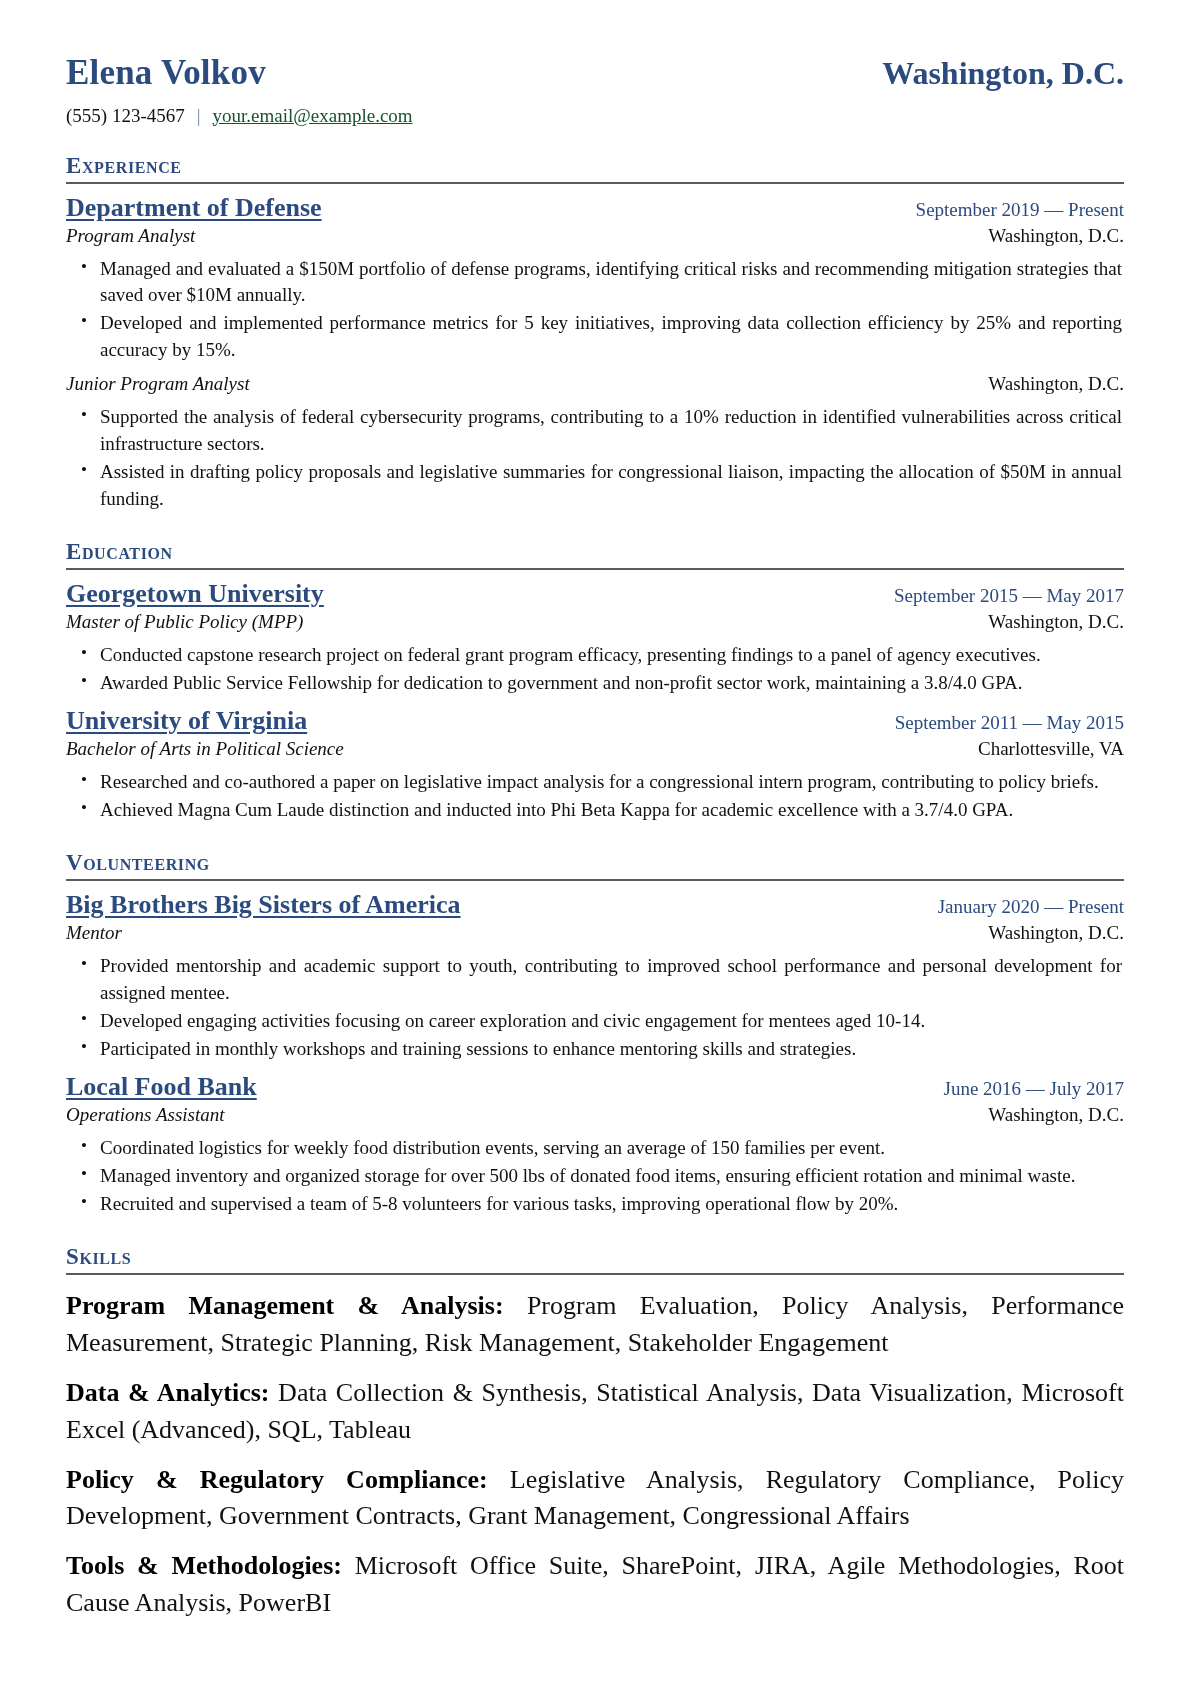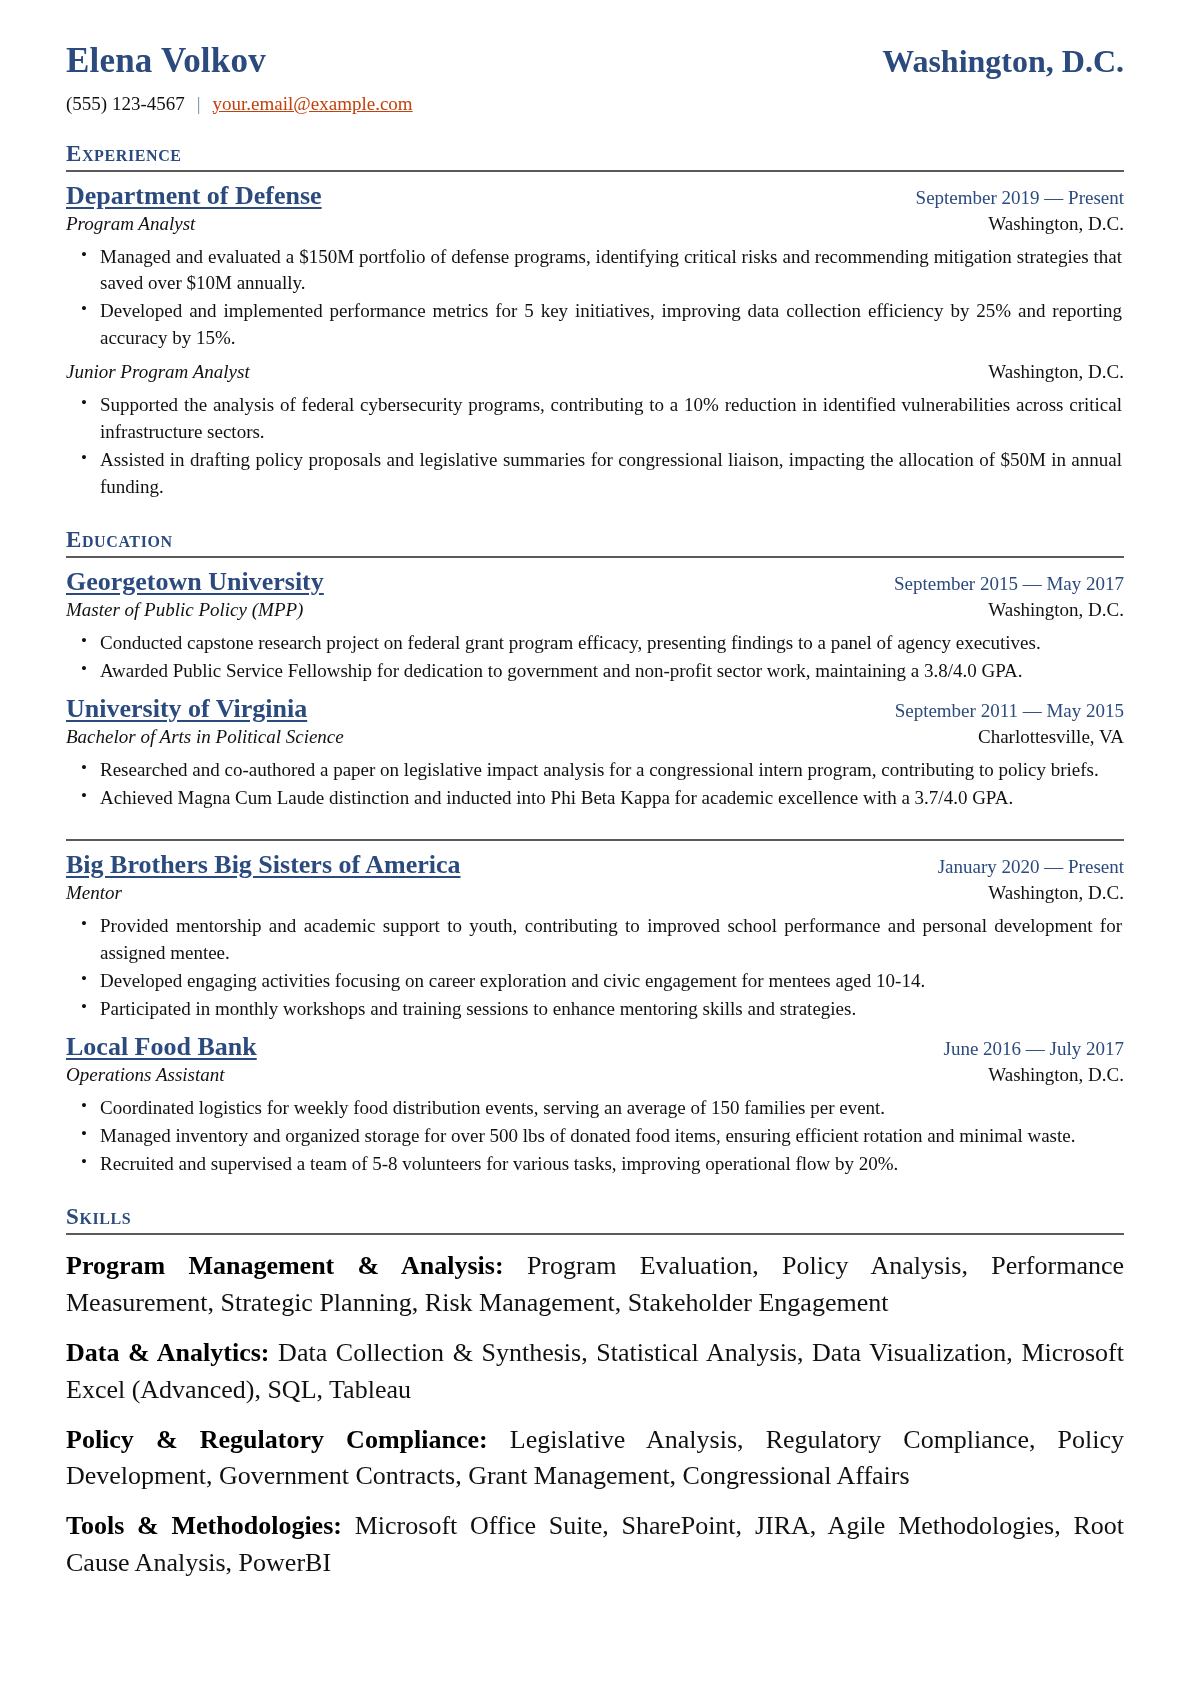--- a/index.html
+++ b/index.html
@@ -17,7 +17,7 @@
   .page {
     width: 1190px;
     min-height: 1683px;
-    padding: 32px 66px 40px 66px;
+    padding: 44px 66px 40px 66px;
     background: #ffffff;
   }
 

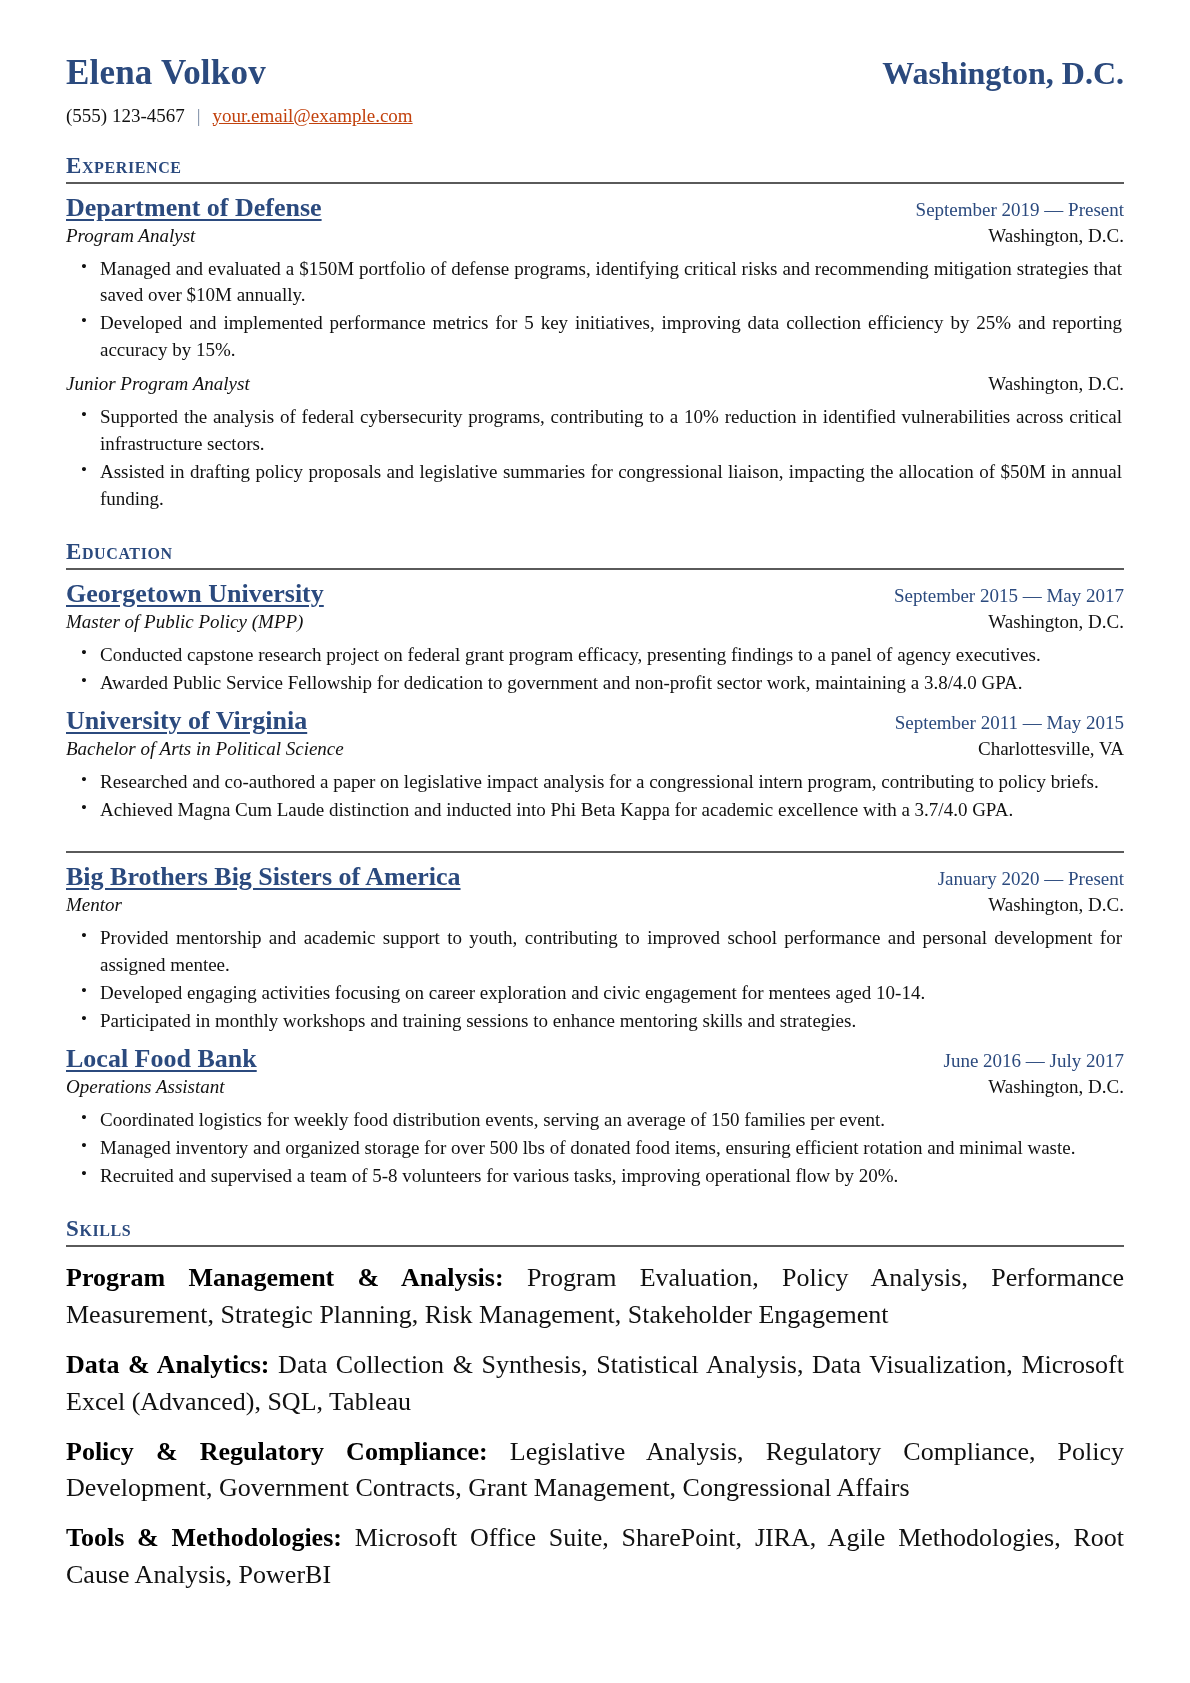--- a/index.html
+++ b/index.html
@@ -56,7 +56,7 @@
     font-size: 19px;
   }
   .contact-email {
-    color: #c2410c;
+    color: #14532d;
     text-decoration: underline;
     text-align: right;
   }

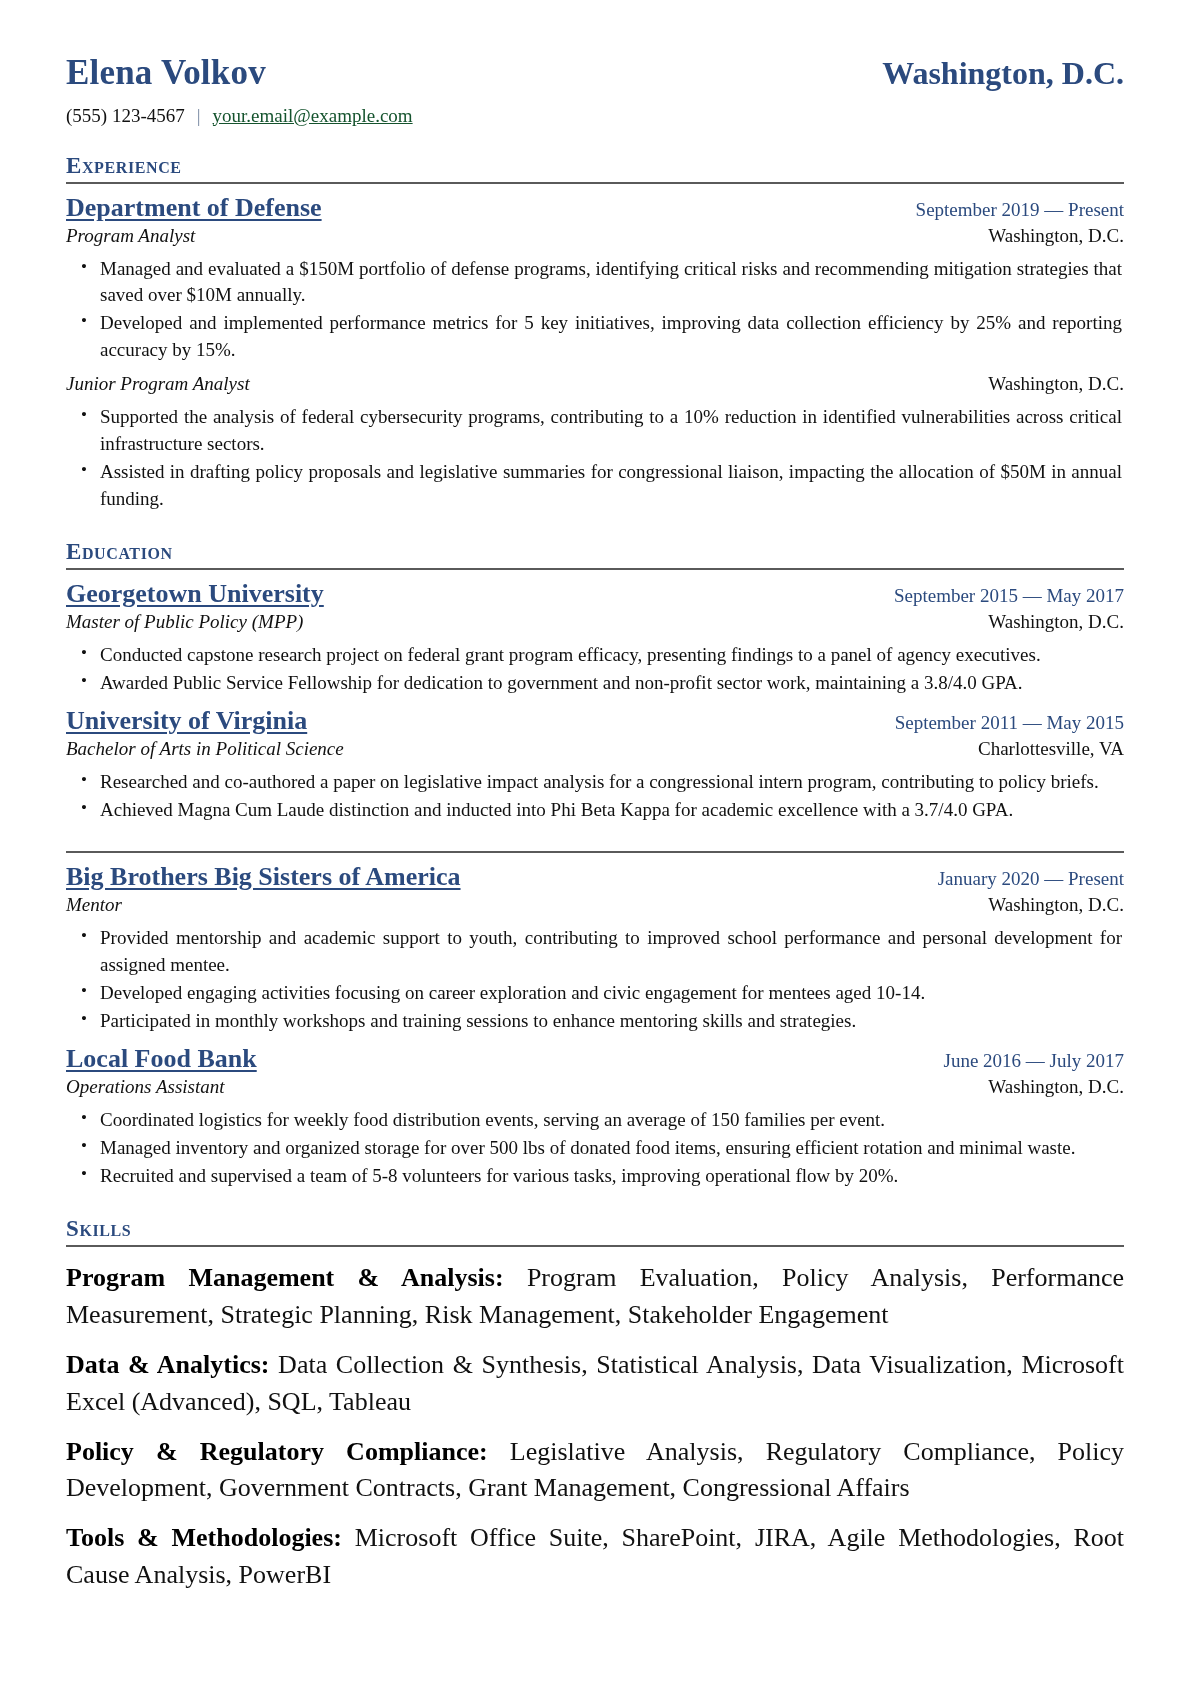--- a/index.html
+++ b/index.html
@@ -242,6 +242,7 @@
   </div>
 
   <div class="section">
+    <div class="section-title">Volunteering</div>
     <div class="section-rule"></div>
     <div>
 

